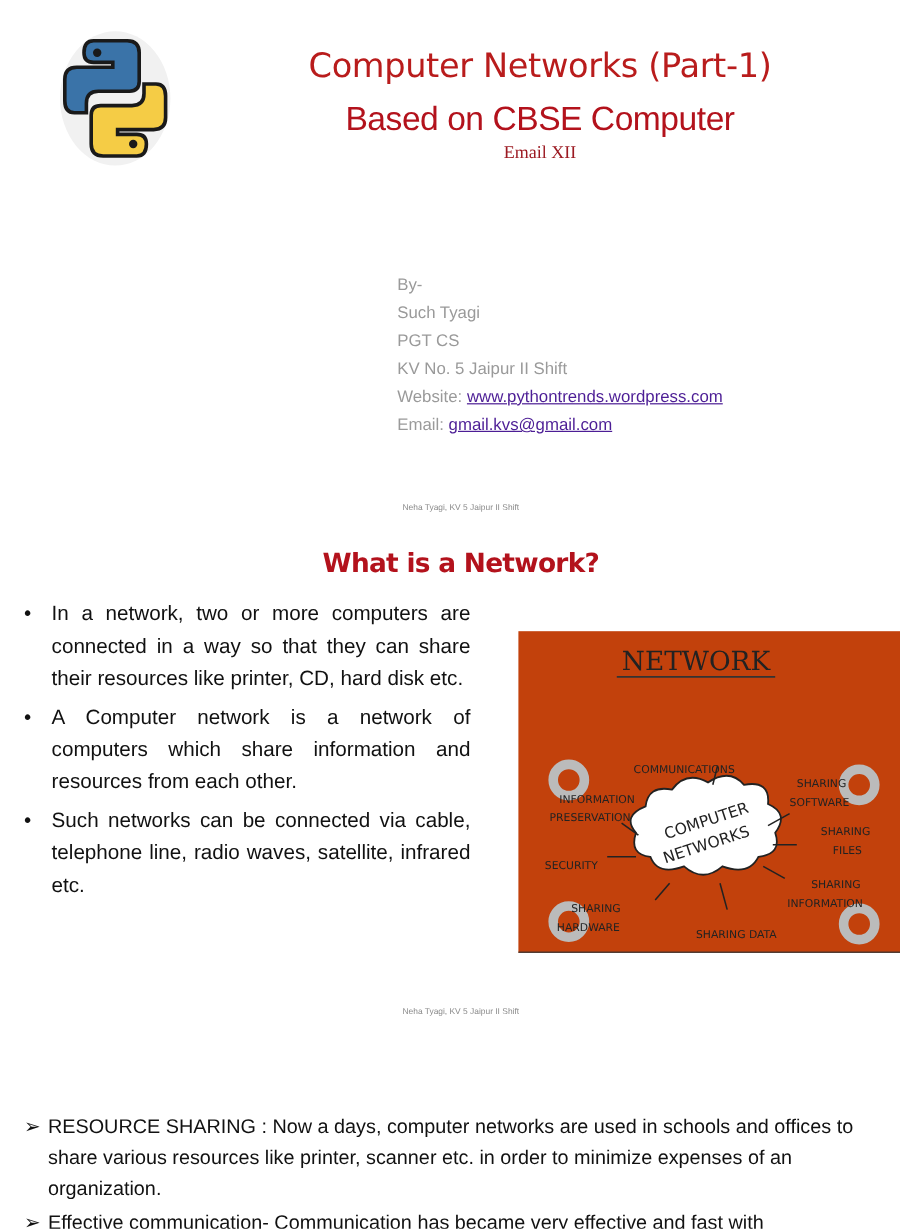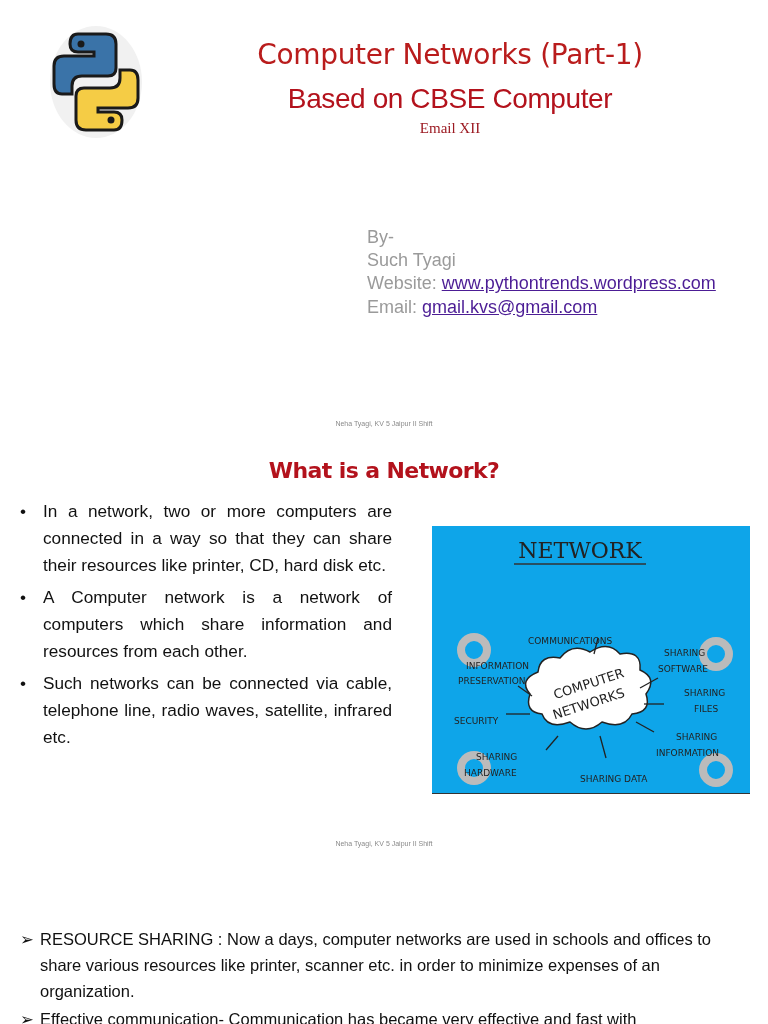--- a/index.html
+++ b/index.html
@@ -14,7 +14,7 @@
   .t2 { position: absolute; left: 200px; top: 83px; width: 500px; text-align: center; color: #b3121c; font-family: "Liberation Sans", sans-serif; font-size: 28px; letter-spacing: -0.4px; }
   .t3 { position: absolute; left: 200px; top: 120px; width: 500px; text-align: center; color: #9c1a22; font-family: "Liberation Serif", serif; font-size: 15px; }
 
-  .author { position: absolute; left: 331px; top: 226px; color: #9a9a9a; font-family: "Liberation Sans", sans-serif; font-size: 18px; line-height: 23.2px; margin-left: 36px; }
+  .author { position: absolute; left: 331px; top: 226px; color: #9a9a9a; font-family: "Liberation Sans", sans-serif; font-size: 14px; line-height: 23.2px; }
   .author a { color: #4c1d95; text-decoration: underline; }
 
   .footer { position: absolute; left: 0; width: 768px; text-align: center; color: #8a8a8a; font-size: 7px; font-family: "Liberation Sans", sans-serif; }

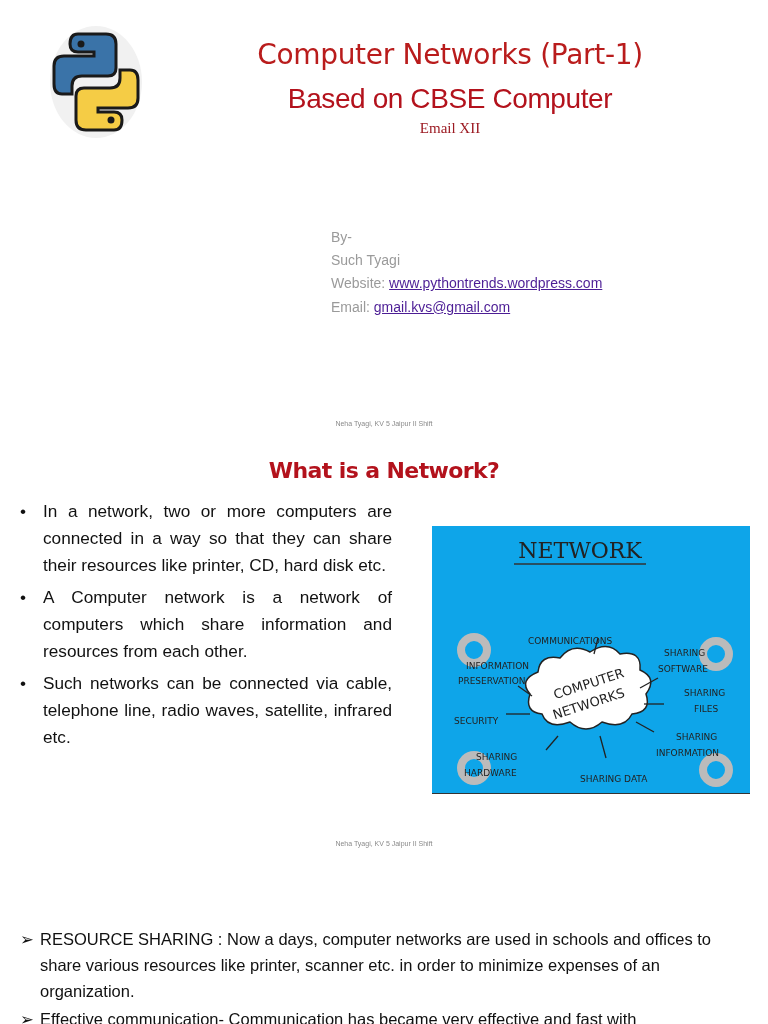--- a/index.html
+++ b/index.html
@@ -52,6 +52,7 @@
   <div class="author">
     <div>By-</div>
     <div>Such Tyagi</div>
+    <div>PGT CS</div>
     <div>
       <span>Website: </span><a>www.pythontrends.wordpress.com</a>
     </div>

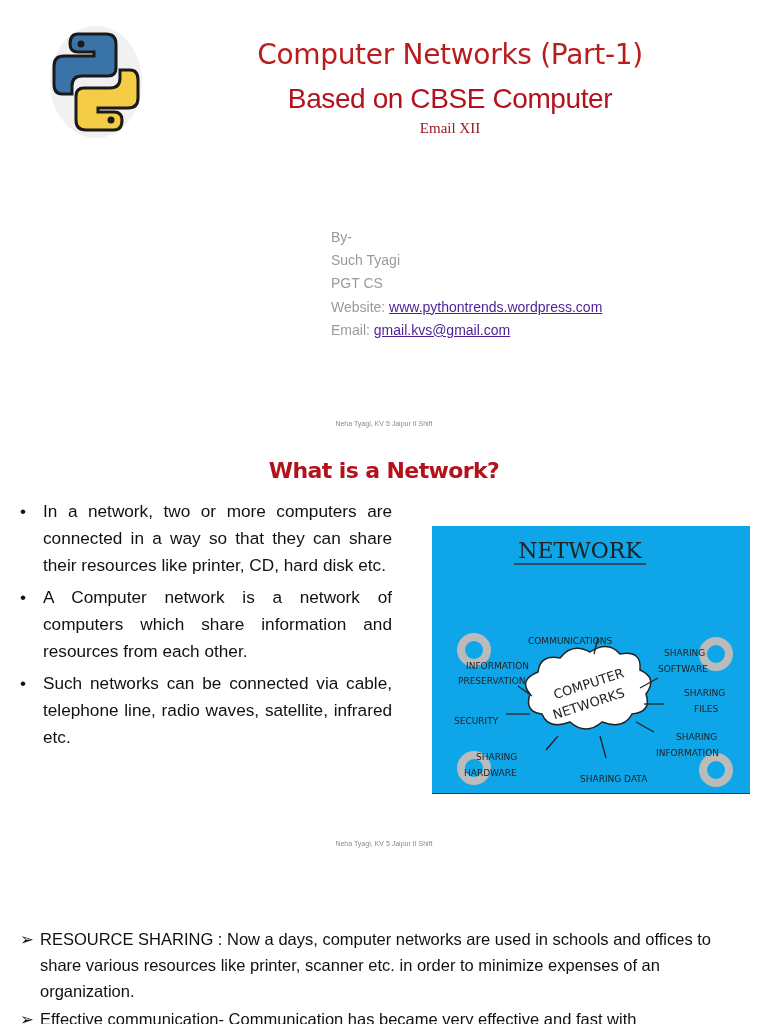--- a/index.html
+++ b/index.html
@@ -53,6 +53,7 @@
     <div>By-</div>
     <div>Such Tyagi</div>
     <div>PGT CS</div>
+    <div>KV No. 5 Jaipur II Shift</div>
     <div>
       <span>Website: </span><a>www.pythontrends.wordpress.com</a>
     </div>

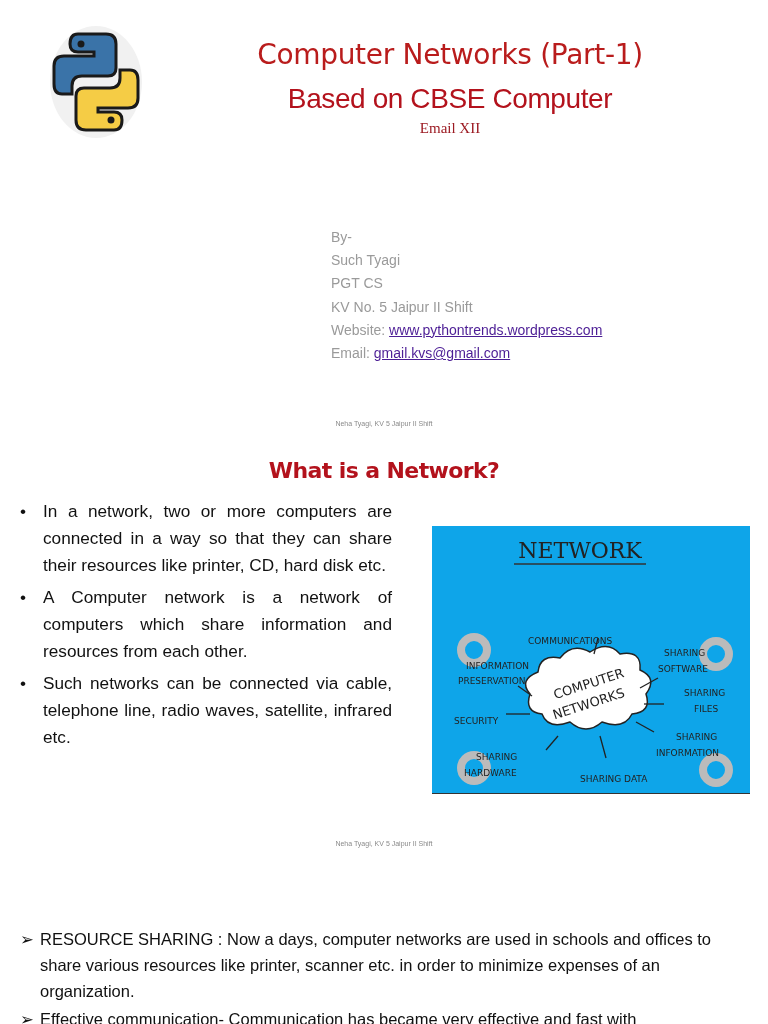--- a/index.html
+++ b/index.html
@@ -25,7 +25,7 @@
   .bullets li { position: relative; padding-left: 23px; text-align: justify; margin-bottom: 5px; }
   .bullets li .dot { position: absolute; left: 0; top: 0; }
 
-  .figure { position: absolute; left: 432px; top: 86px; width: 318px; height: 268px; background: #0ea5e9; }
+  .figure { position: absolute; left: 432px; top: 86px; width: 318px; height: 268px; background: #c2410c; }
   .figure .rule { position: absolute; left: 0; bottom: 0; width: 318px; height: 1px; background: #333; }
 
   .benefits { position: absolute; left: 20px; top: 66px; width: 730px; margin: 0; padding: 0; list-style: none; font-family: "Liberation Sans", sans-serif; font-size: 16.5px; line-height: 26px; color: #111; }

